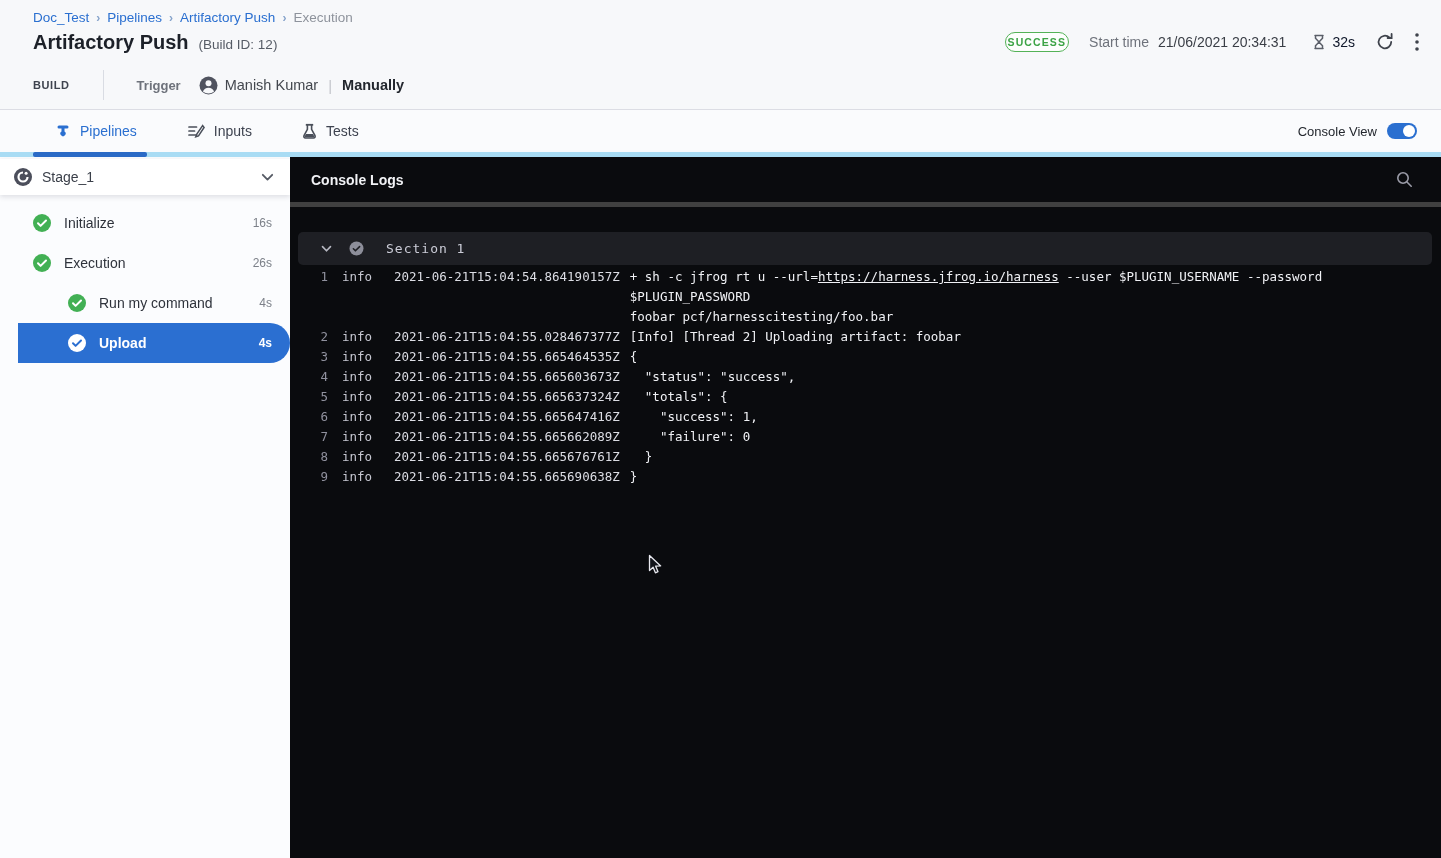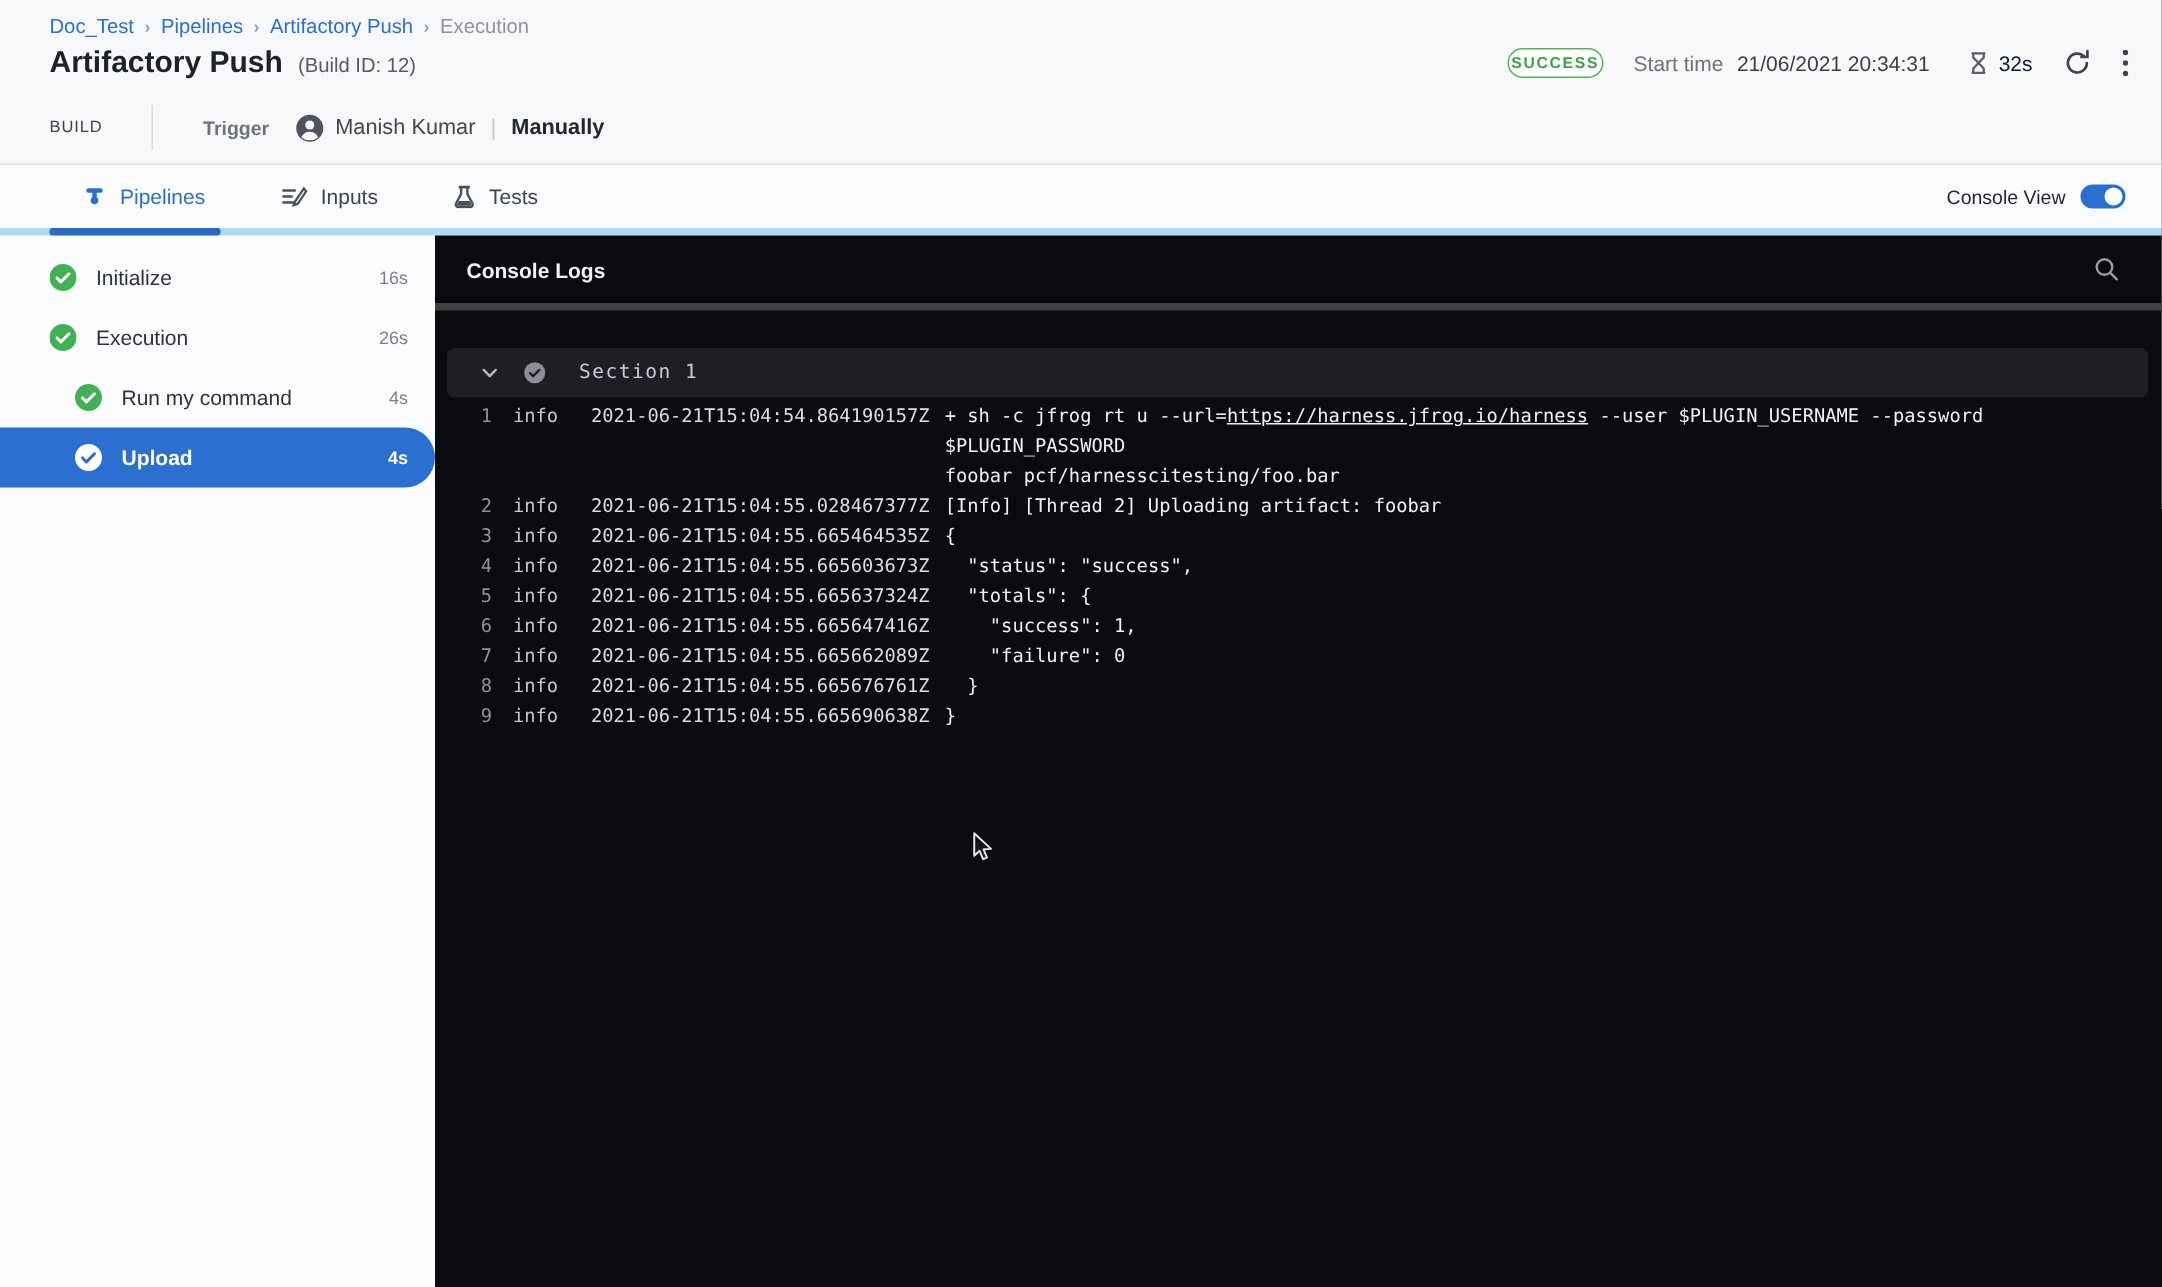--- a/index.html
+++ b/index.html
@@ -24,7 +24,7 @@
   .duration { display:flex; gap:6px; align-items:center; font-size:14px; color:#0f172a; margin-left:6px; }
   .icon-btn { display:flex; align-items:center; cursor:pointer; }
   .build-row { position:absolute; left:33px; top:70px; display:flex; align-items:center; height:30px; }
-  .build-label { font-size:11px; font-weight:normal; color:#3e434e; letter-spacing:.6px; }
+  .build-label { font-size:11px; font-weight:bold; color:#3e434e; letter-spacing:.6px; }
   .v-div { width:1px; height:30px; background:#d9dce3; margin:0 33px; }
   .trigger-label { font-size:13px; color:#6e727b; font-weight:bold; margin-right:18px; }
   .trigger-user { display:flex; align-items:center; gap:7px; font-size:14.5px; color:#43474e; }

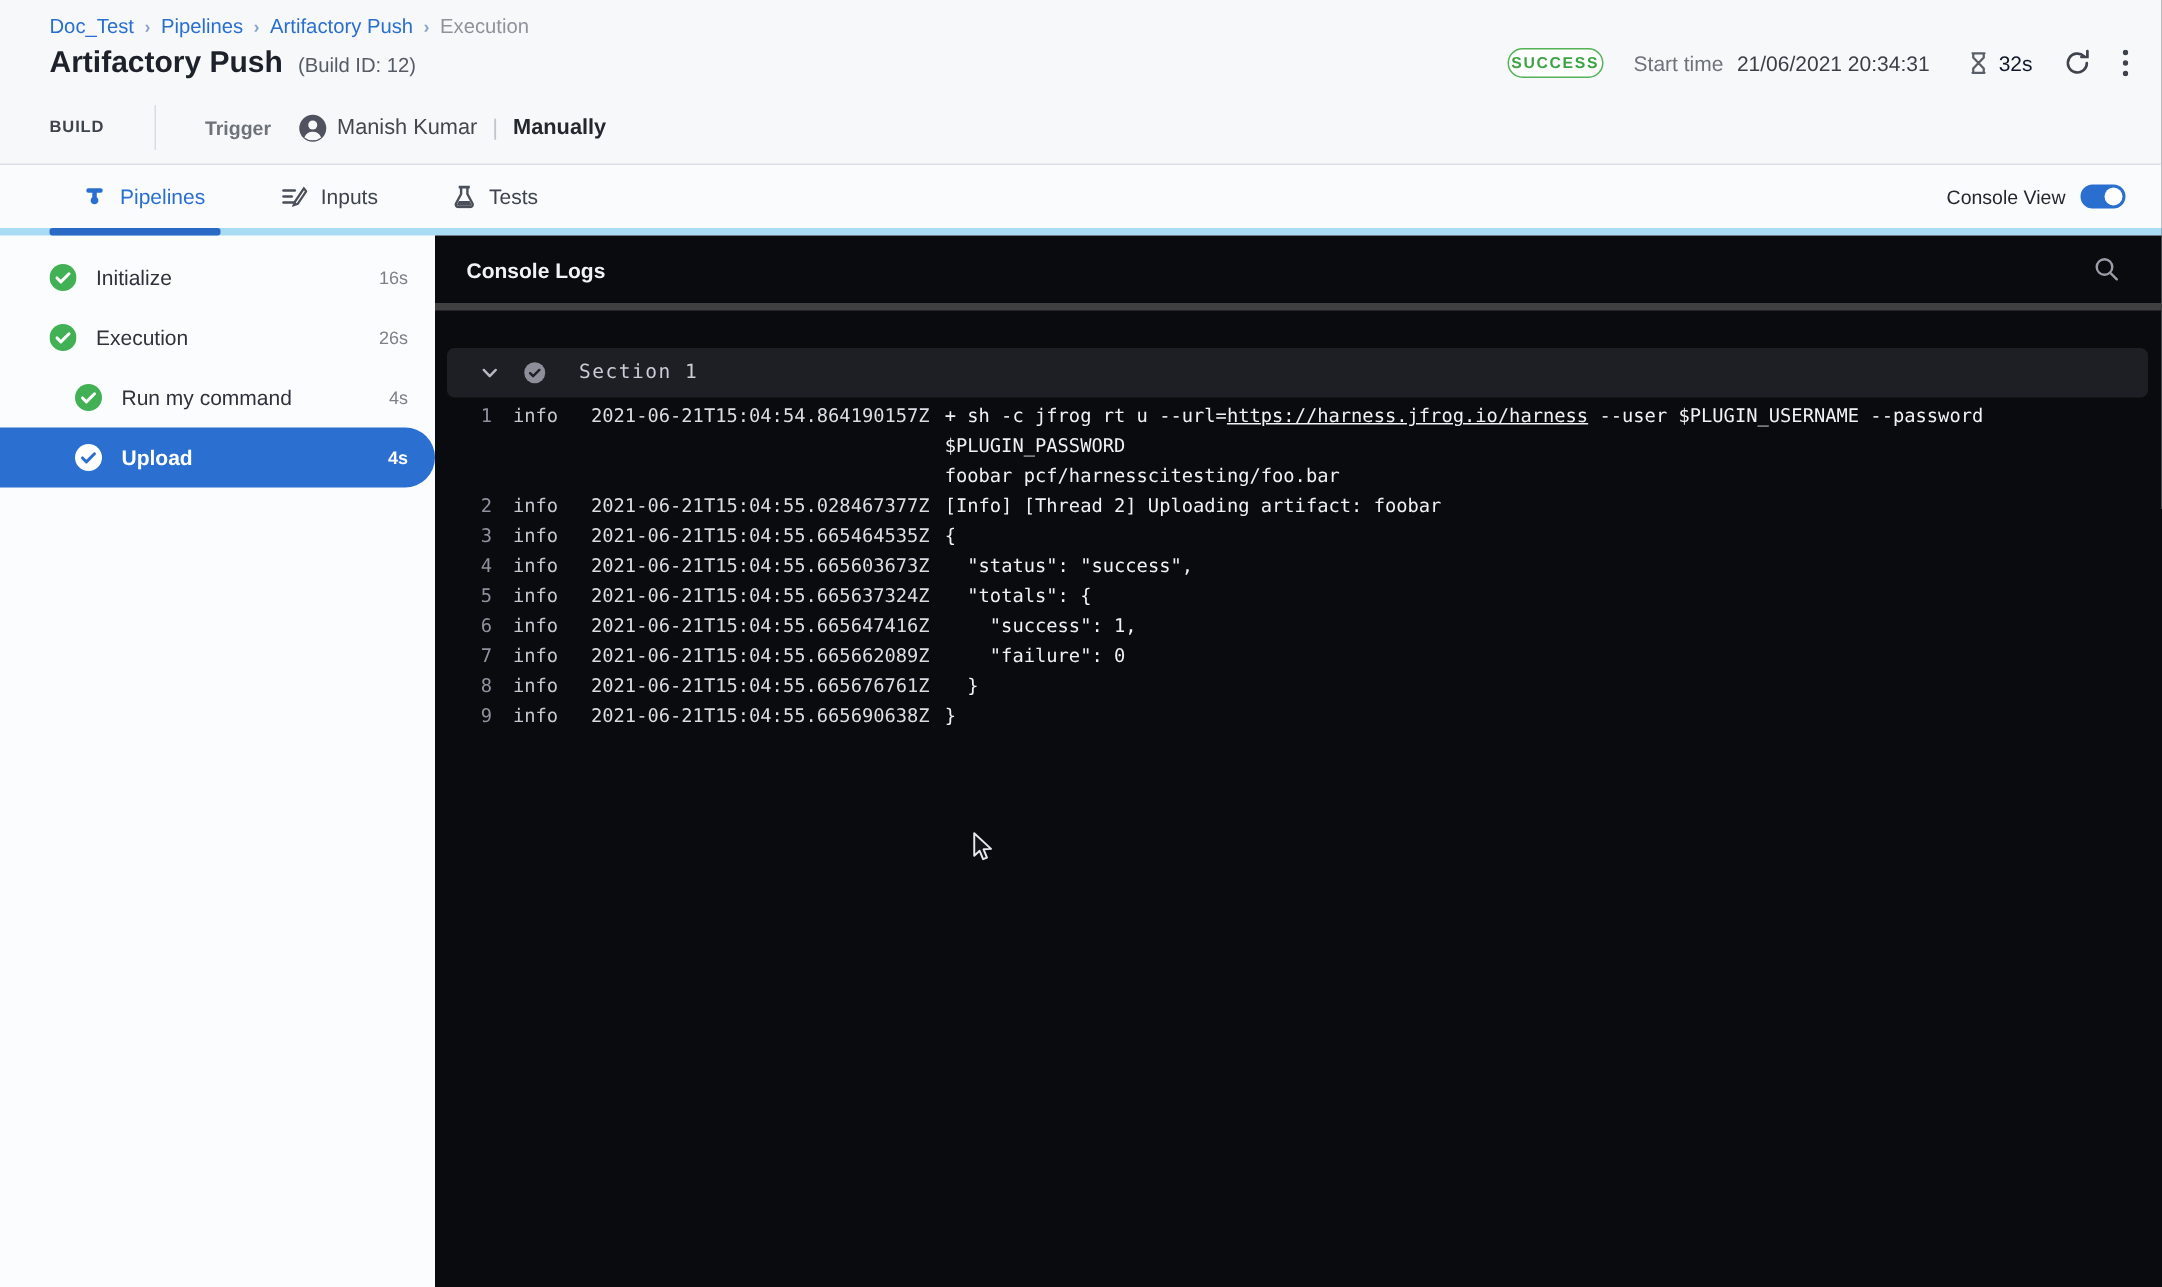--- a/index.html
+++ b/index.html
@@ -182,6 +182,21 @@
 
   <div class="content">
     <div class="sidebar">
+      <div class="stage-header">
+        <span style="display:flex;">
+          <svg width="18" height="18" viewBox="0 0 18 18">
+            <circle cx="9" cy="9" r="9" fill="#4b4e5b"></circle>
+            <path d="M9 3.4a5.6 5.6 0 1 0 5.6 5.6h-2.2A3.4 3.4 0 1 1 9 5.6z" fill="#fff"></path>
+            <circle cx="12.1" cy="5.3" r="1.5" fill="#fff"></circle>
+          </svg>
+        </span>
+        <span class="stage-label">Stage_1</span>
+        <span style="display:flex;">
+          <svg width="13" height="9" viewBox="0 0 13 9" fill="none" stroke="#555a64" stroke-width="1.8" stroke-linecap="round" stroke-linejoin="round">
+              <path d="M1.8 1.8L6.5 6.6l4.7-4.8"></path>
+            </svg>
+        </span>
+      </div>
       <div class="steps">
           <div class="step indent0">
             <span class="sicon">

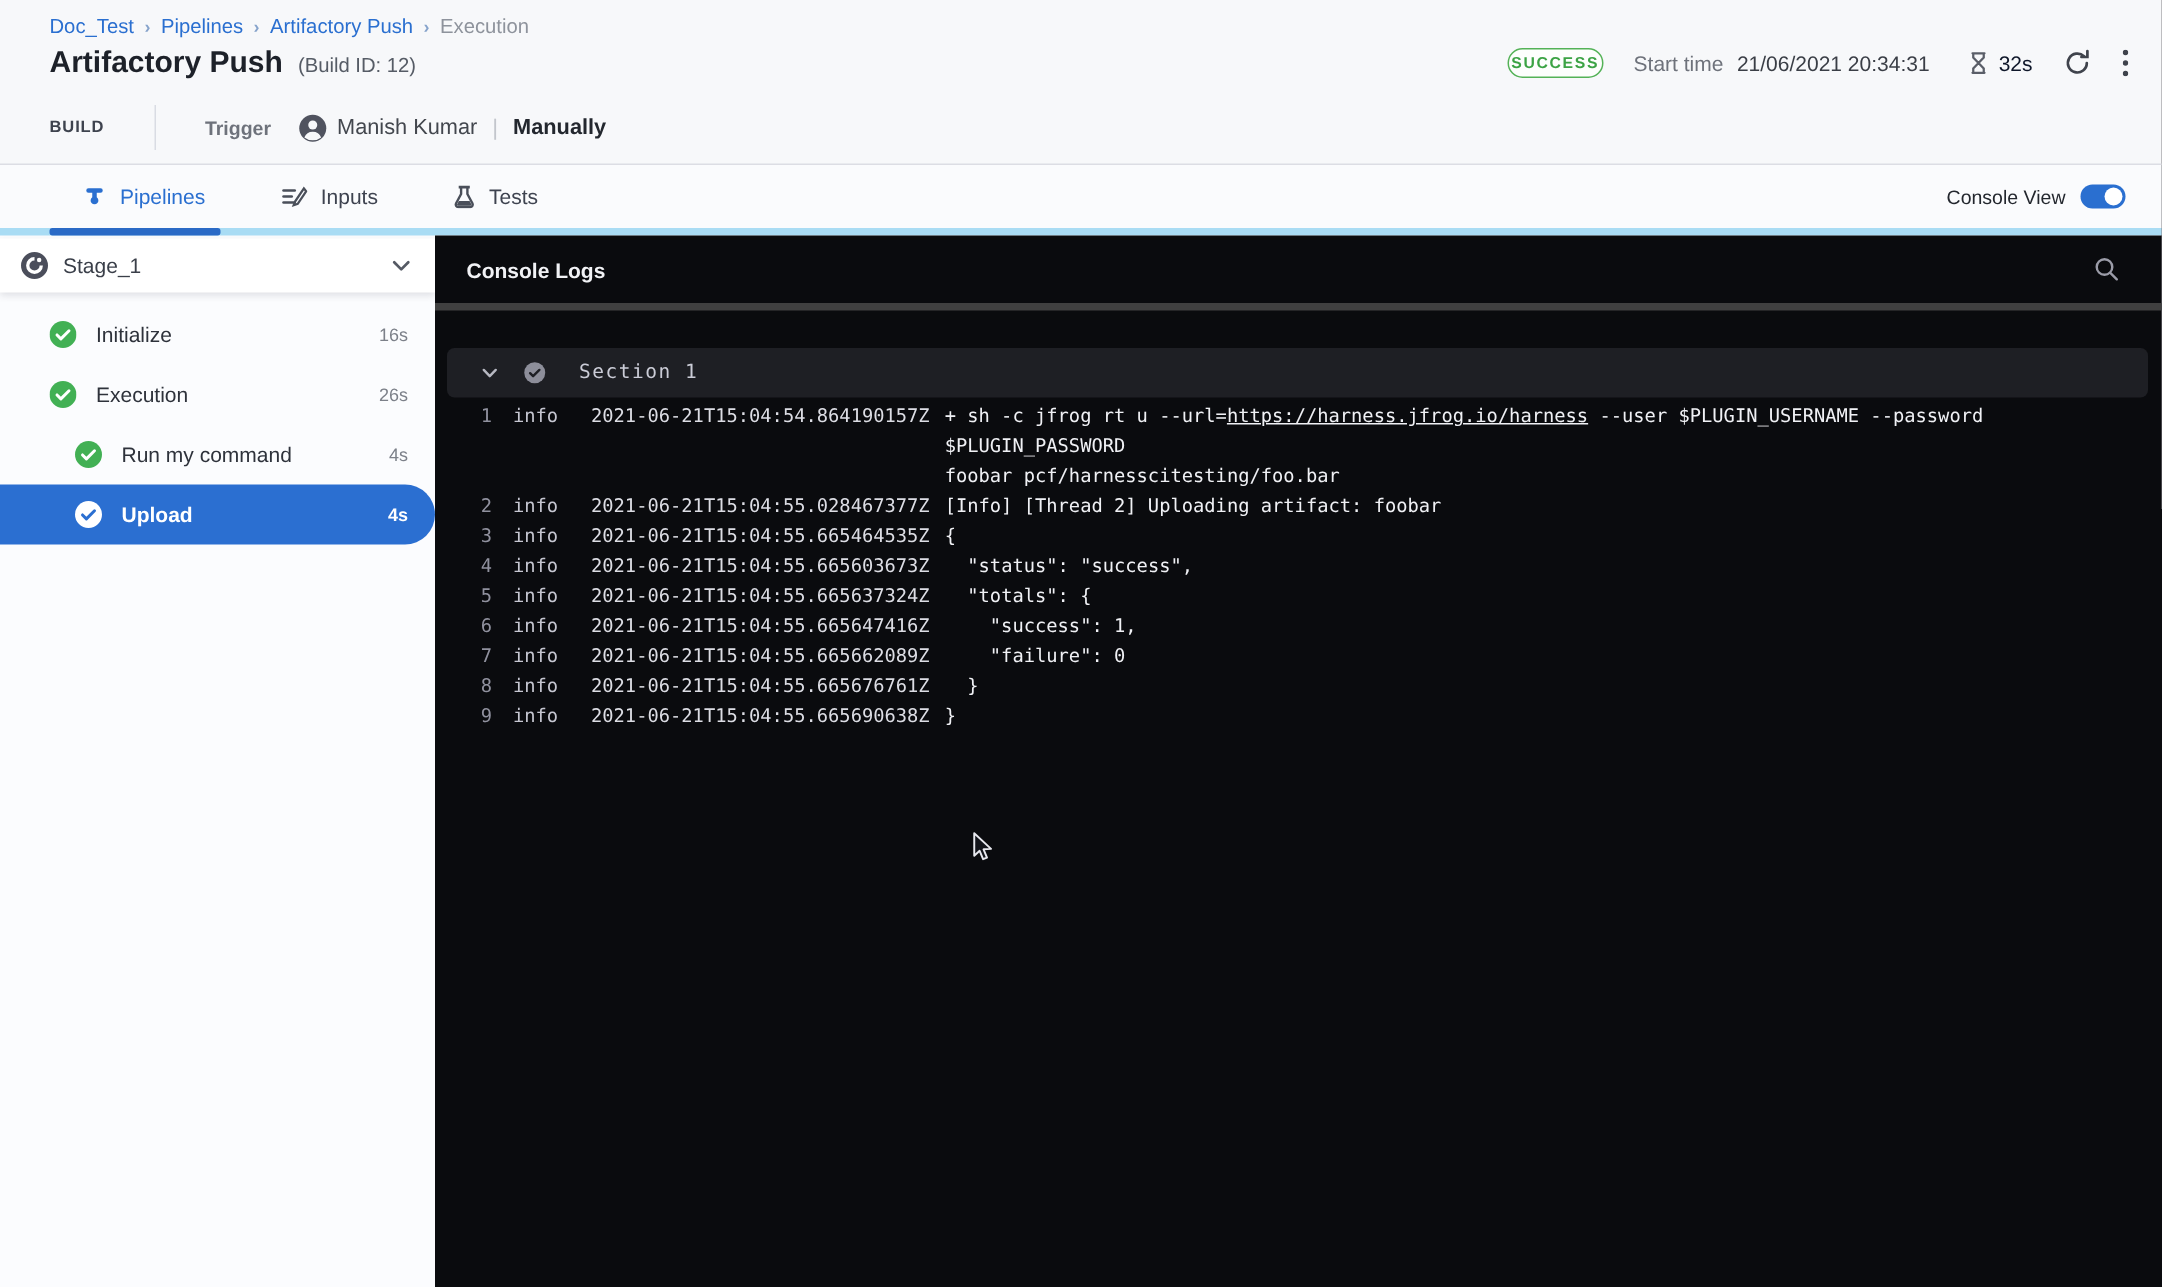--- a/index.html
+++ b/index.html
@@ -50,7 +50,7 @@
   .step { height:40px; display:flex; align-items:center; padding-right:18px; font-size:14px; color:#2e323b; cursor:pointer; }
   .step .sicon { margin-right:13px; display:flex; }
   .step.indent0 { padding-left:33px; }
-  .step.indent1 { padding-left:50px; }
+  .step.indent1 { padding-left:50px;margin-left:18px; }
   .step .dur { margin-left:auto; font-size:12px; color:#7c8089; }
   .step.selected { background:#2b6fd1; border-radius:0 20px 20px 0; color:#fff; font-weight:bold; }
   .step.selected .dur { color:#fff; font-weight:bold; }

